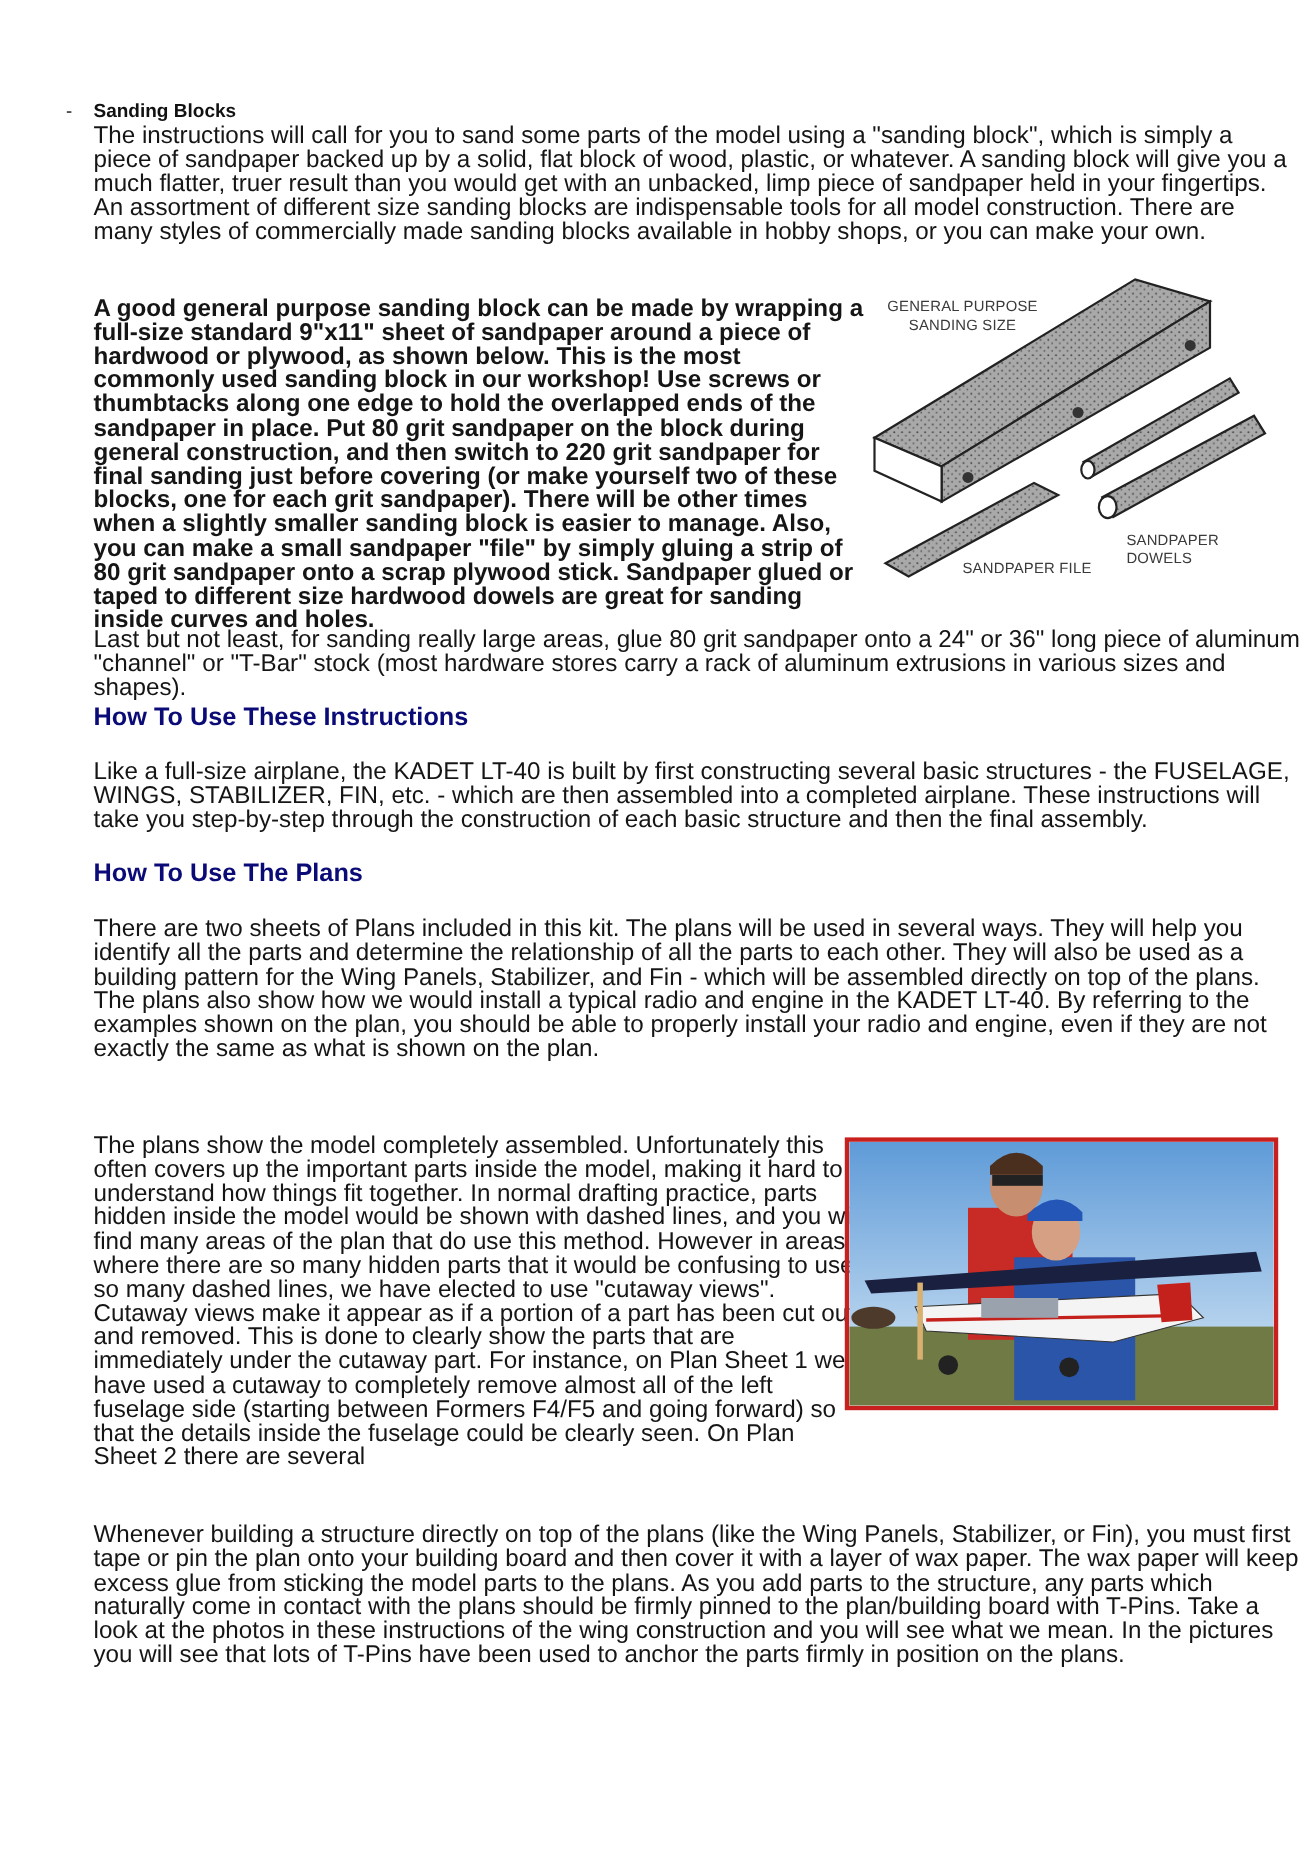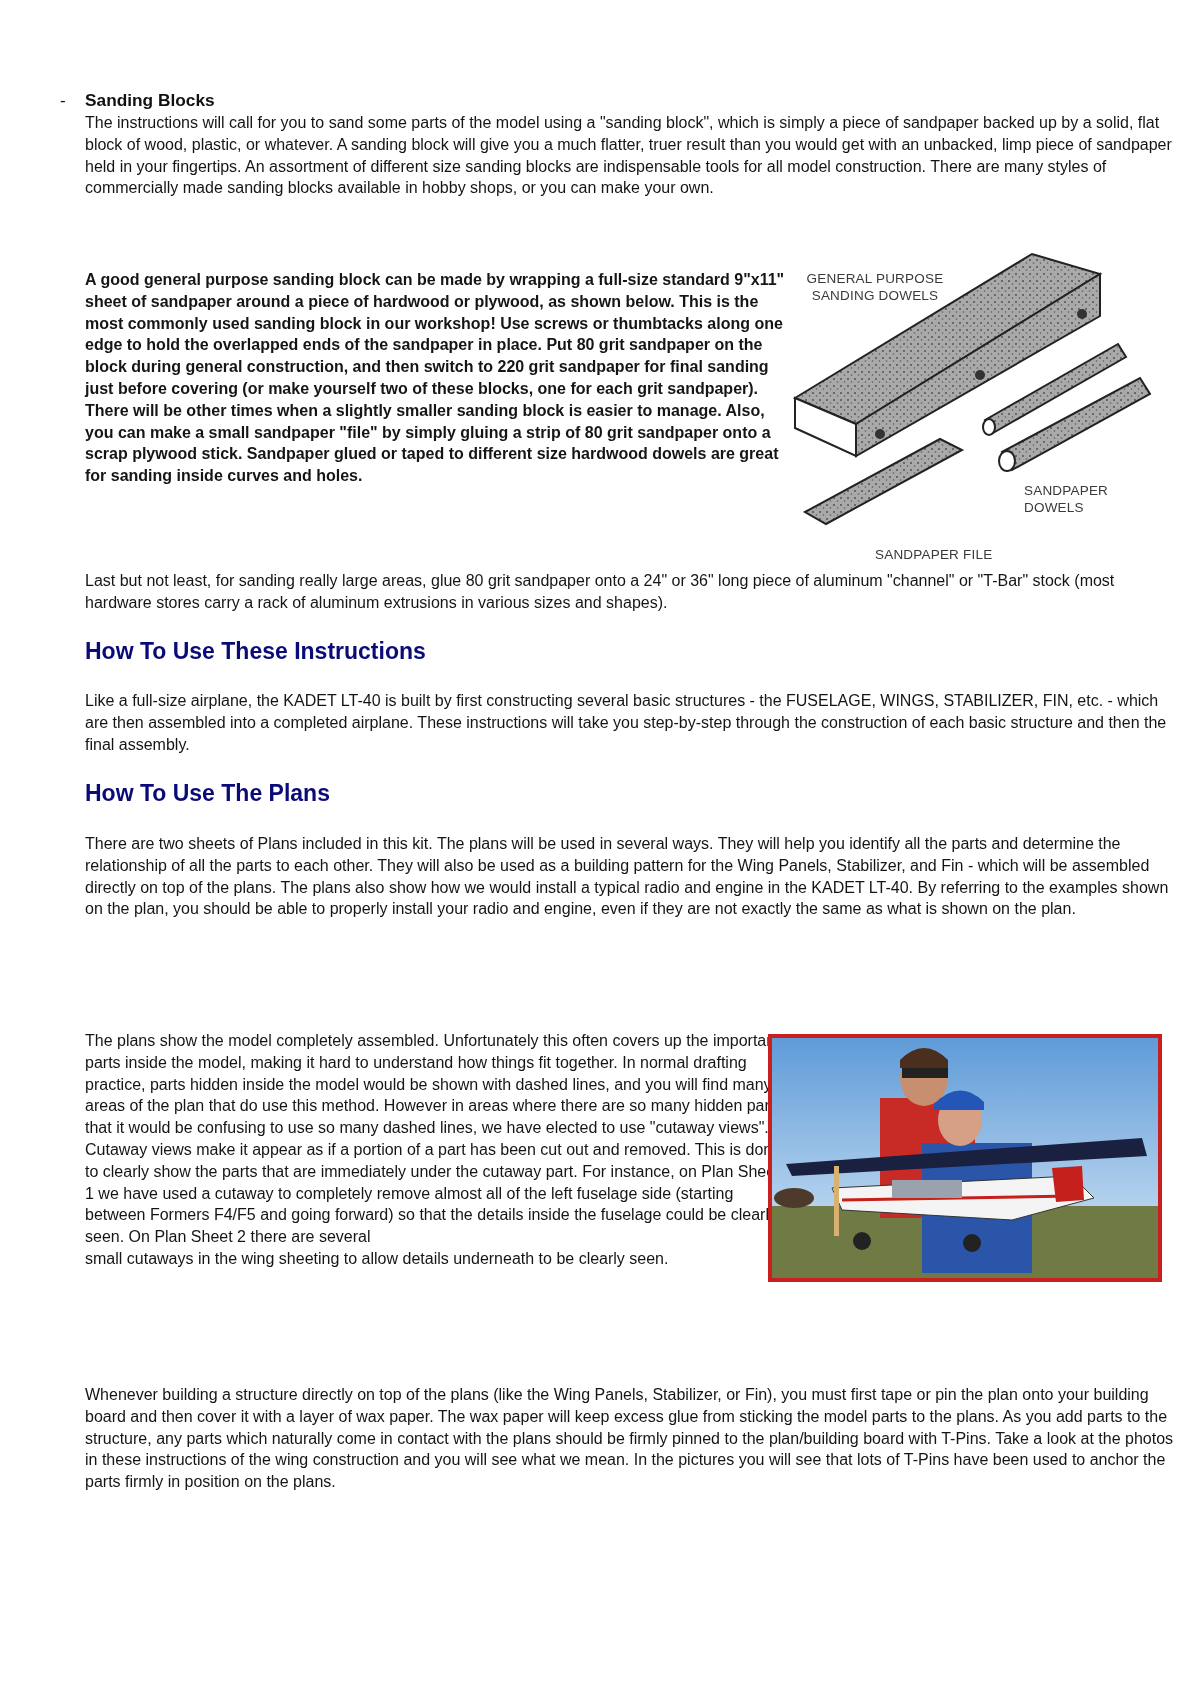--- a/index.html
+++ b/index.html
@@ -6,7 +6,7 @@
   body { width: 1191px; height: 1684px; position: relative; overflow: hidden;
          font-family: "Liberation Sans", sans-serif; color: #111111; }
   .page { position: absolute; left: 0; top: 0; width: 1191px; height: 1684px; }
-  .txt { font-size: 16px; line-height: 21.8px; color: #151515; }
+  .txt { font-size: 22px; line-height: 21.8px; color: #151515; }
   .bullet-dash { position: absolute; left: 60px; top: 90px; font-size: 17px; }
   .sub-title { position: absolute; left: 85px; top: 90px; font-weight: bold; font-size: 17.3px; line-height: 21.8px; }
   .p1 { position: absolute; left: 85px; top: 112px; width: 1090px; }

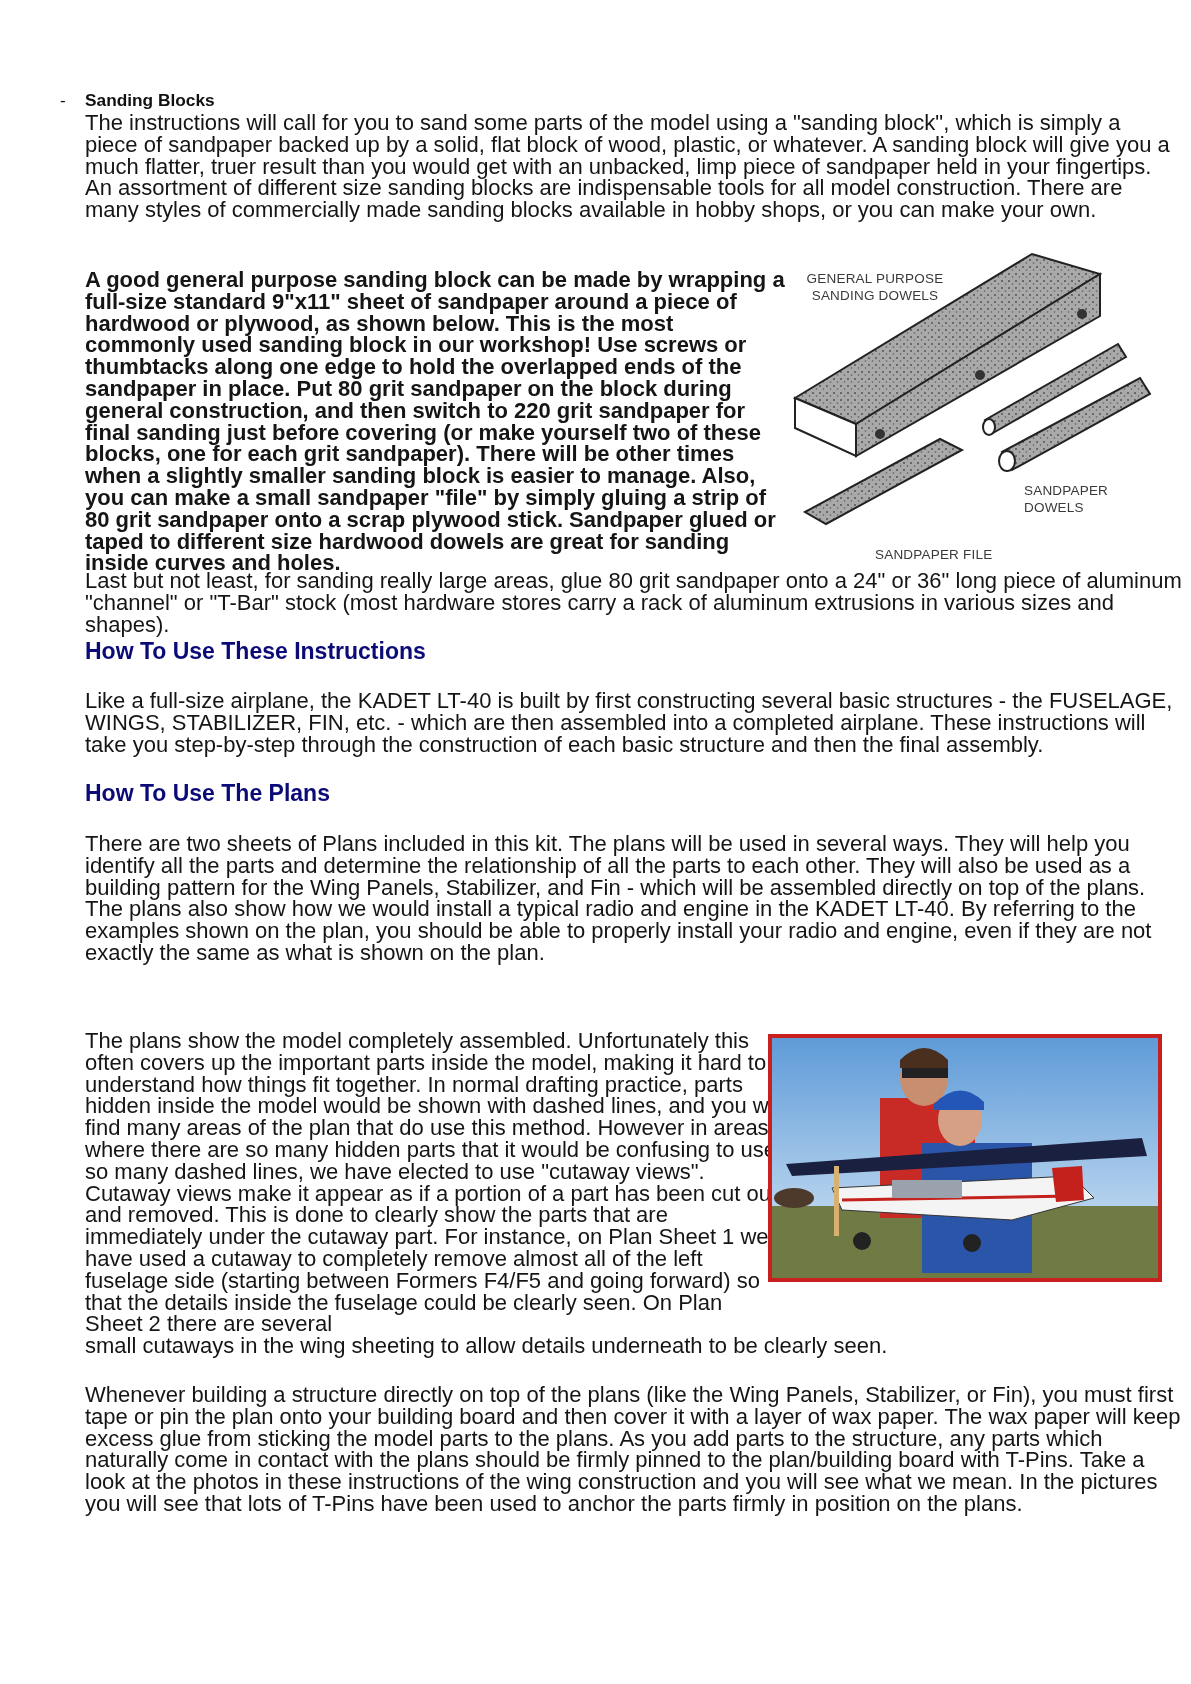--- a/index.html
+++ b/index.html
@@ -72,7 +72,7 @@
     </svg>
     <div class="fig-label lbl-gp">
       <div>GENERAL PURPOSE</div>
-      <div>SANDING DOWELS</div>
+      <div>SANDING SIZE</div>
     </div>
     <div class="fig-label lbl-dowels">SANDPAPER DOWELS</div>
     <div class="fig-label lbl-file">SANDPAPER FILE</div>

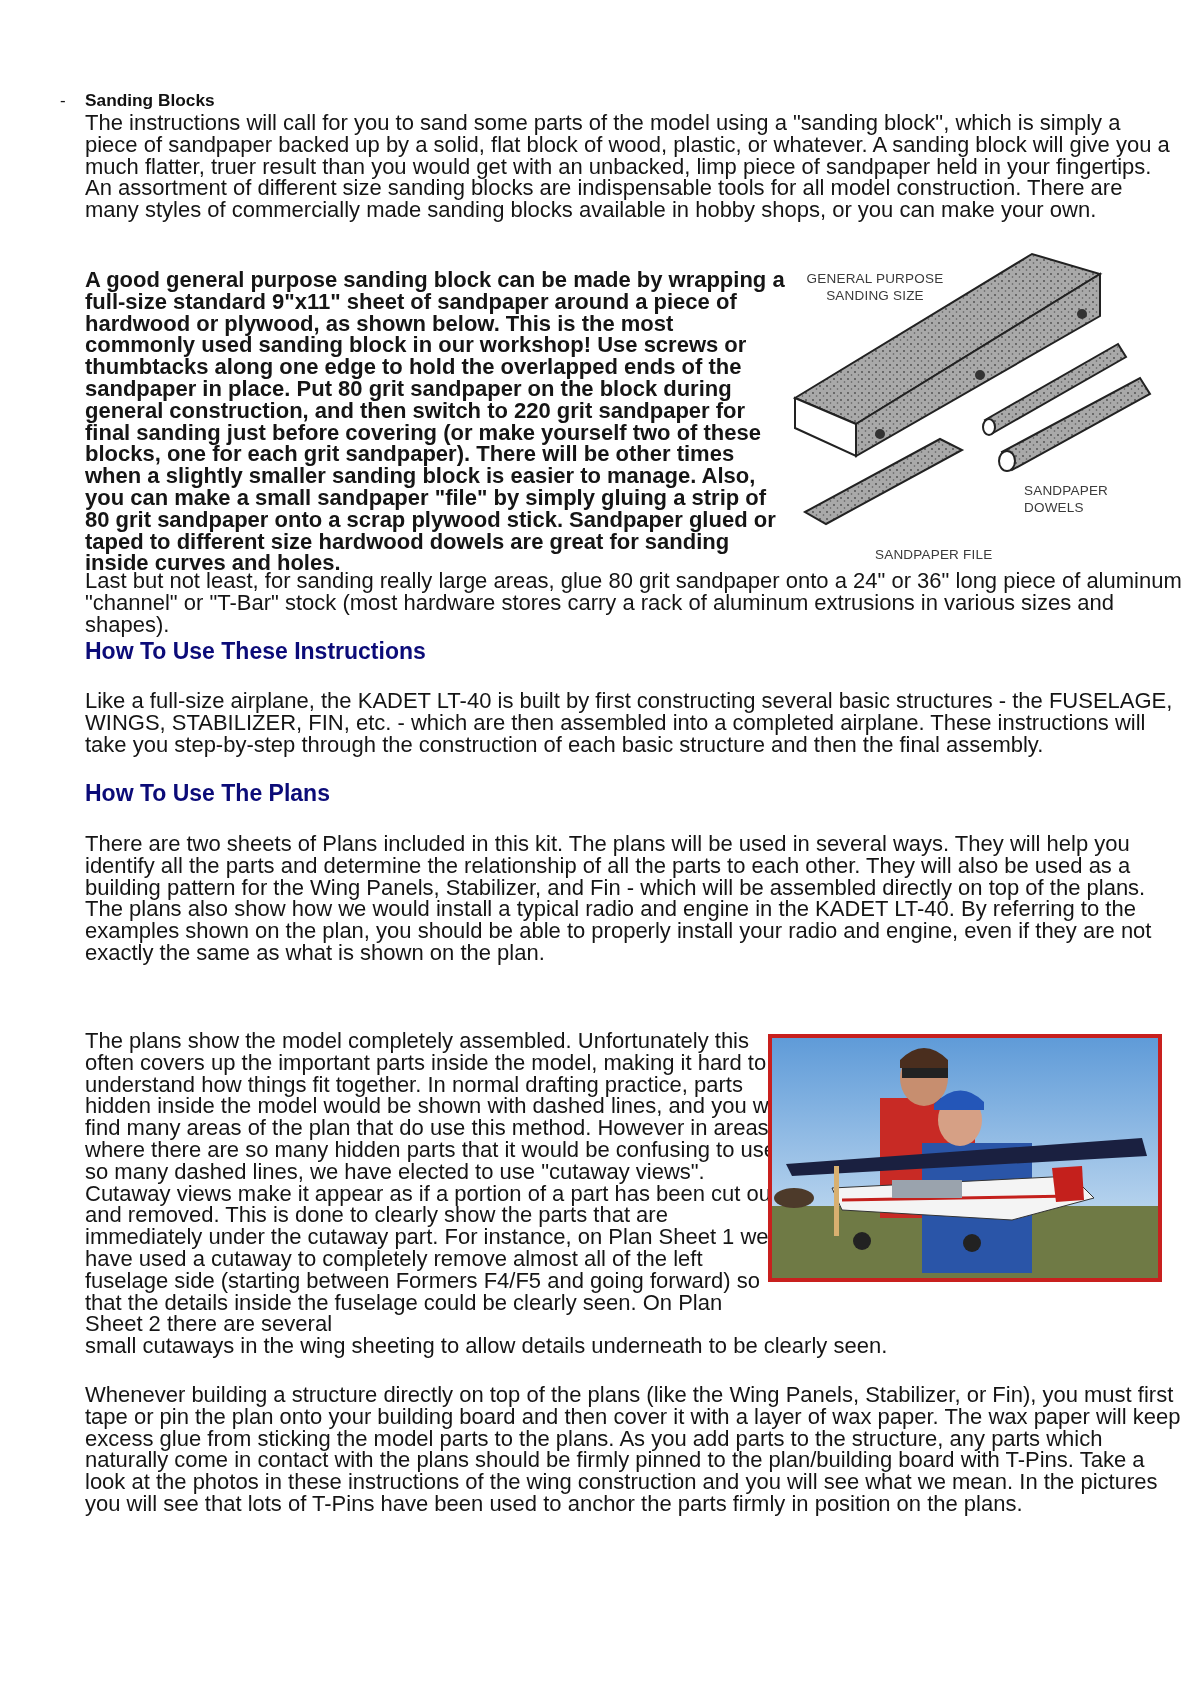--- a/index.html
+++ b/index.html
@@ -27,7 +27,7 @@
   .fig-label { position: absolute; font-size: 13.5px; color: #3a3a3a; letter-spacing: 0.2px; line-height: 17px; }
   .lbl-gp { left: 10px; top: 26px; text-align: center; width: 150px; }
   .lbl-dowels { left: 198px; top: 238px; margin-left: 36px; }
-  .lbl-file { left: 85px; top: 264px; margin-top: 38px; }
+  .lbl-file { left: 85px; top: 264px; }
 
   .photo { position: absolute; left: 768px; top: 1034px; width: 394px; height: 248px;
            border: 4px solid #c8201e; box-sizing: border-box; overflow: hidden; }

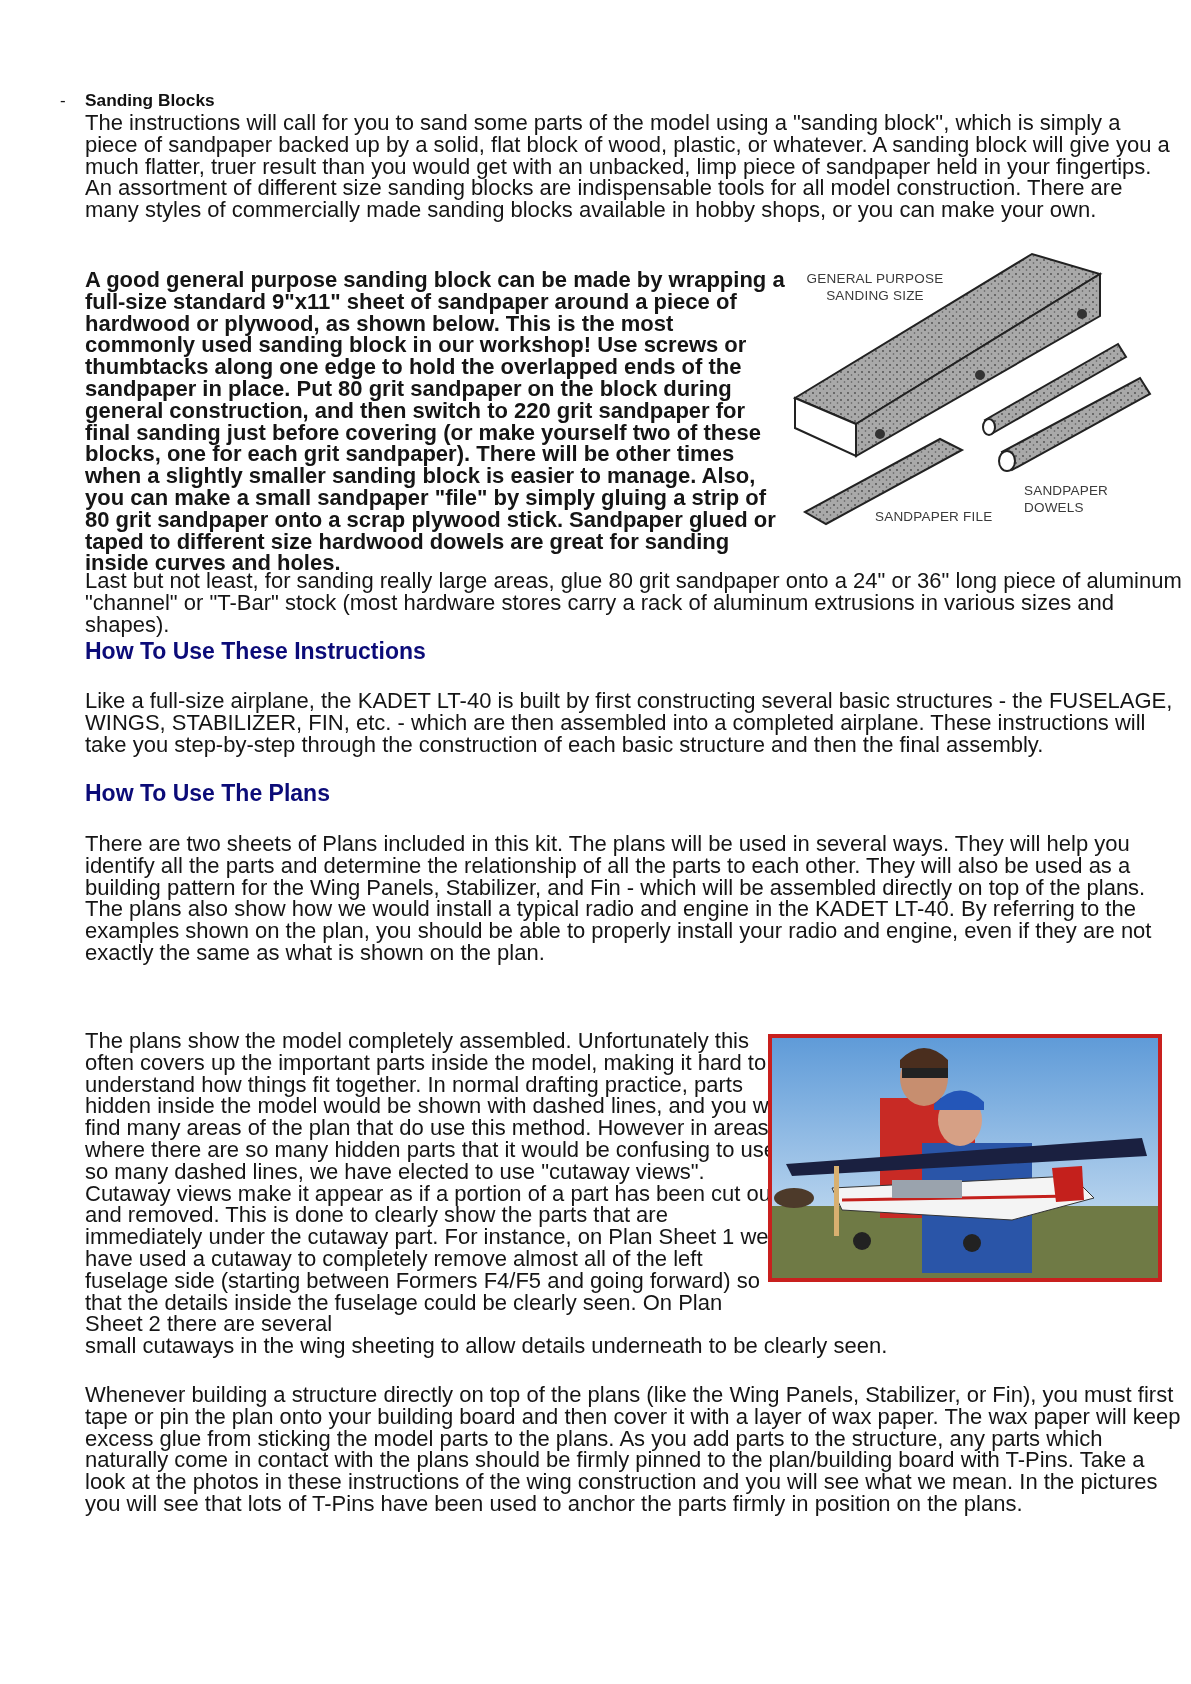--- a/index.html
+++ b/index.html
@@ -88,7 +88,6 @@
 
   <div class="p7 txt">
     <span>The plans show the model completely assembled. Unfortunately this often covers up the important parts inside the model, making it hard to understand how things fit together. In normal drafting practice, parts hidden inside the model would be shown with dashed lines, and you will find many areas of the plan that do use this method. However in areas where there are so many hidden parts that it would be confusing to use so many dashed lines, we have elected to use "cutaway views". Cutaway views make it appear as if a portion of a part has been cut out and removed. This is done to clearly show the parts that are immediately under the cutaway part. For instance, on Plan Sheet 1 we have used a cutaway to completely remove almost all of the left fuselage side (starting between Formers F4/F5 and going forward) so that the details inside the fuselage could be clearly seen. On Plan Sheet 2 there are several</span>
-    <div class="last">small cutaways in the wing sheeting to allow details underneath to be clearly seen.</div>
   </div>
 
   <div class="photo">

